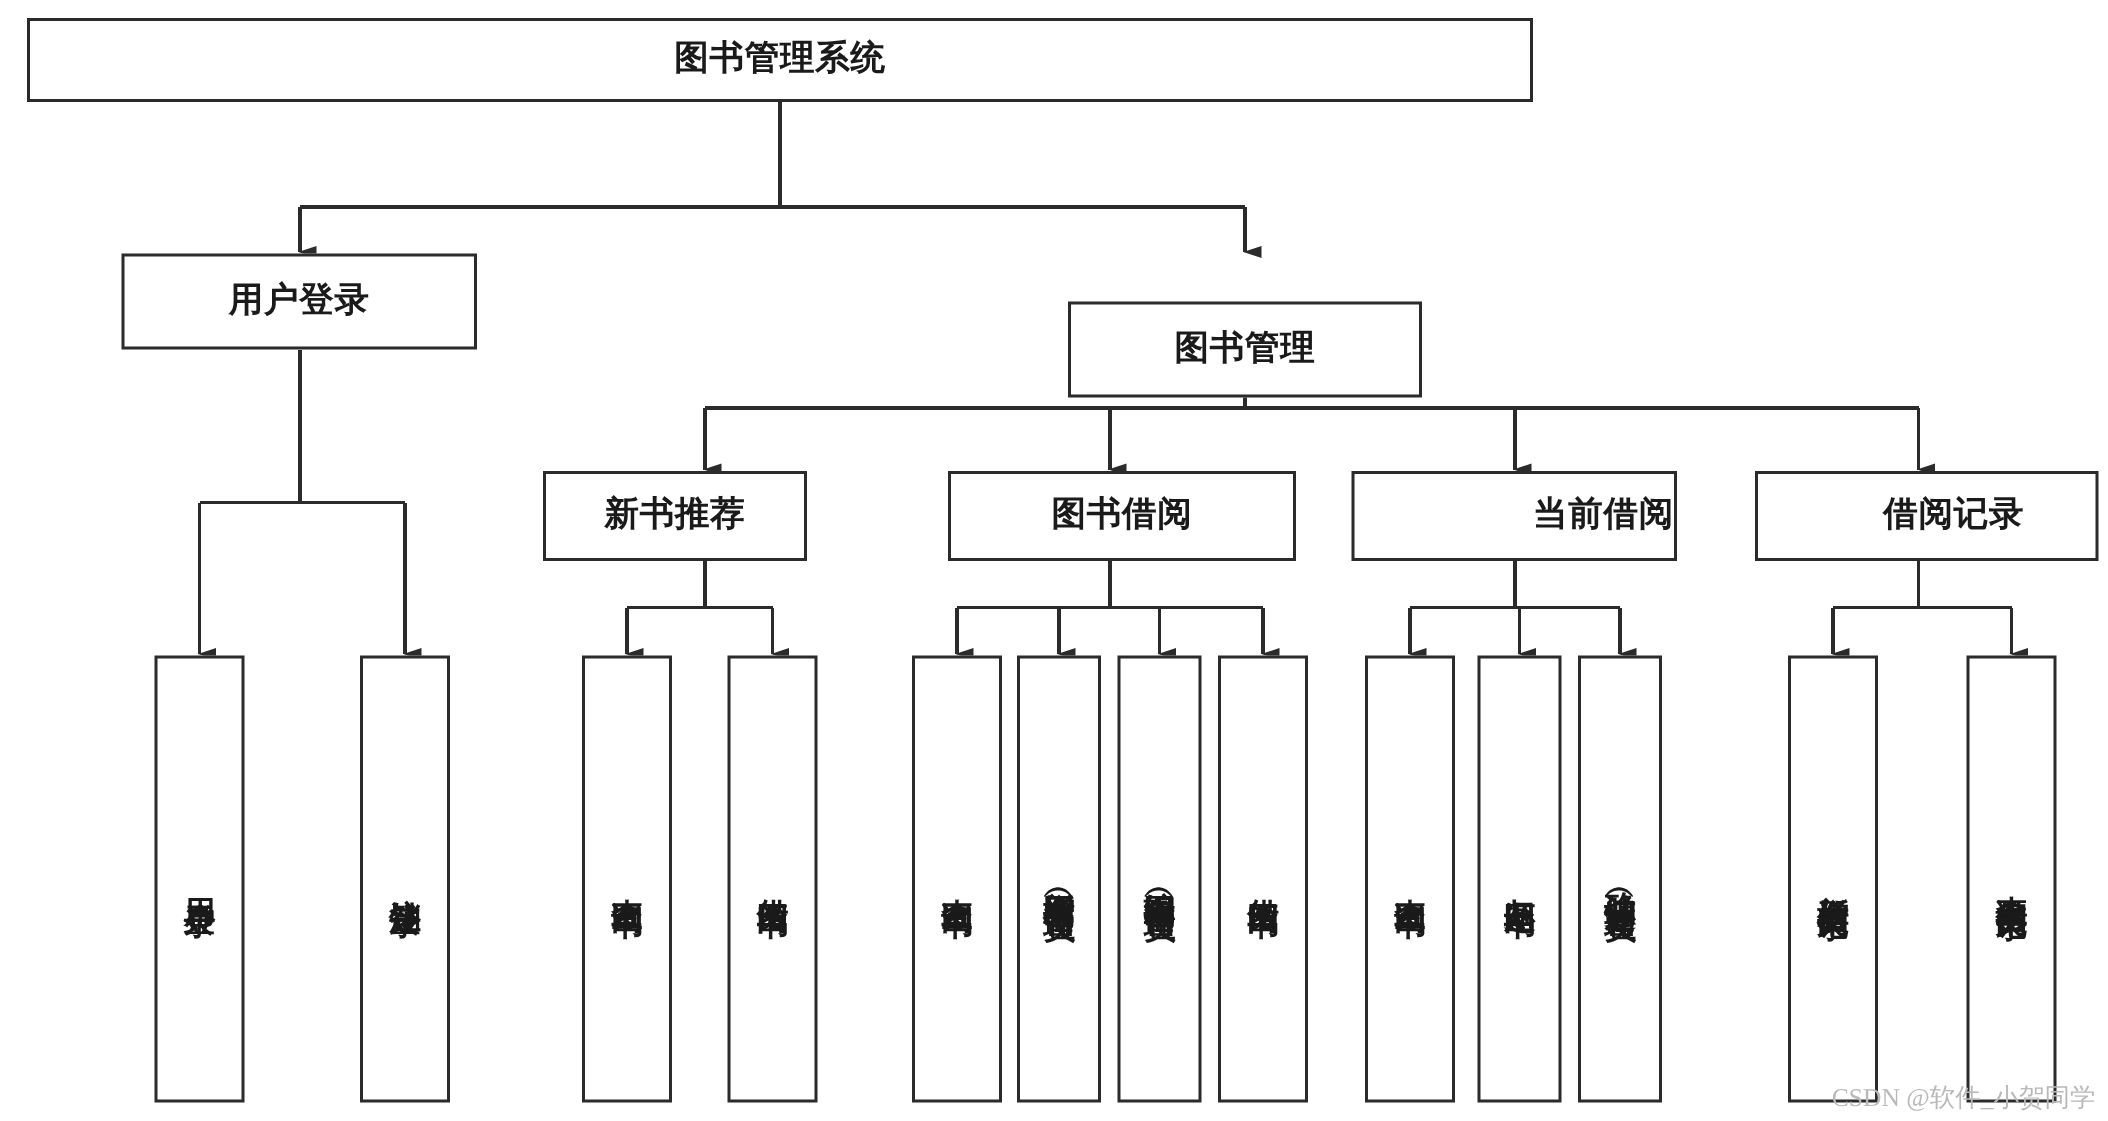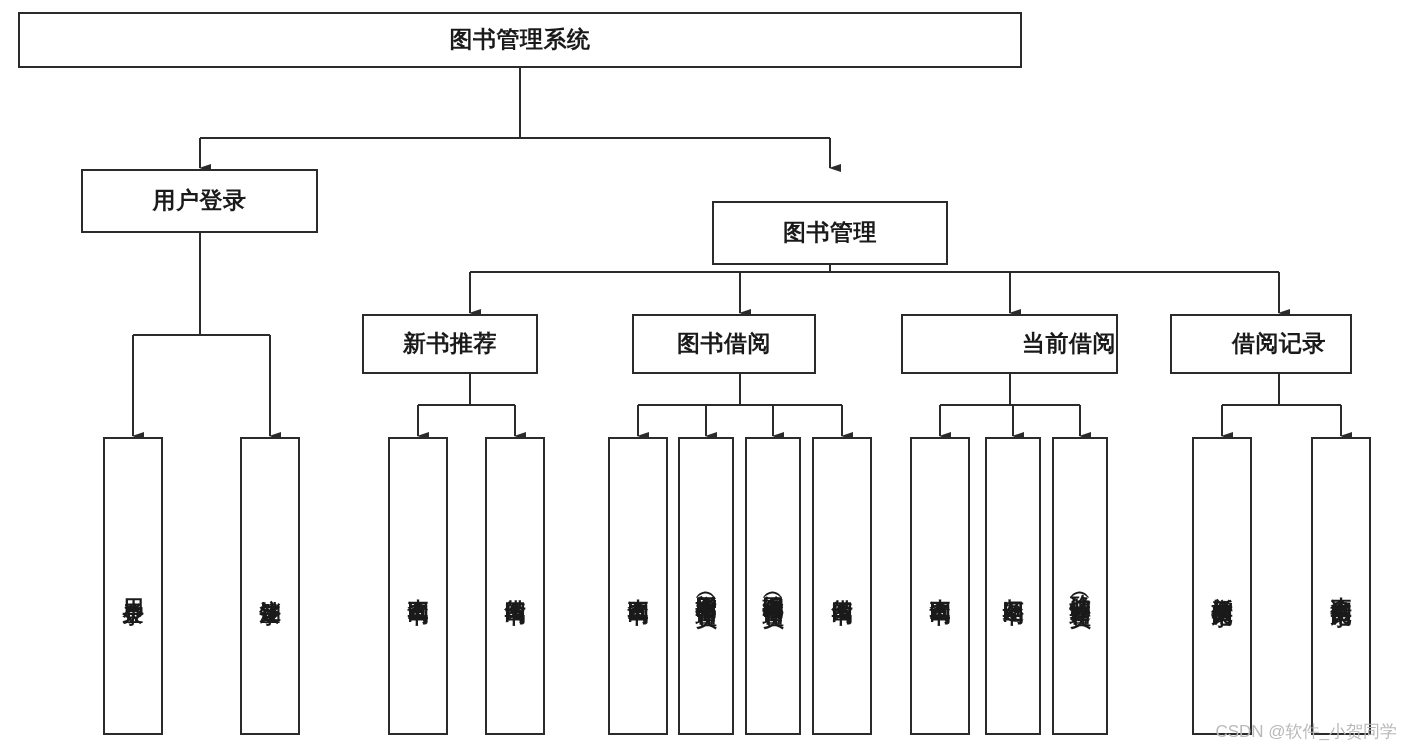--- a/index.html
+++ b/index.html
@@ -135,7 +135,7 @@
       <div class="node-box horizontal" style="left: 362px; top: 314px; width: 176px; height: 60px;">
         <span class="node-label">新书推荐</span>
       </div>
-      <div class="node-box horizontal" style="left: 632px; top: 314px; width: 184px; height: 60px;">
+      <div class="node-box horizontal" style="left: 632px; top: 314px; width: 232px; height: 60px;">
         <span class="node-label">图书借阅</span>
       </div>
       <div class="node-box horizontal" style="left: 901px; top: 314px; width: 217px; height: 60px; justify-content: flex-end;">

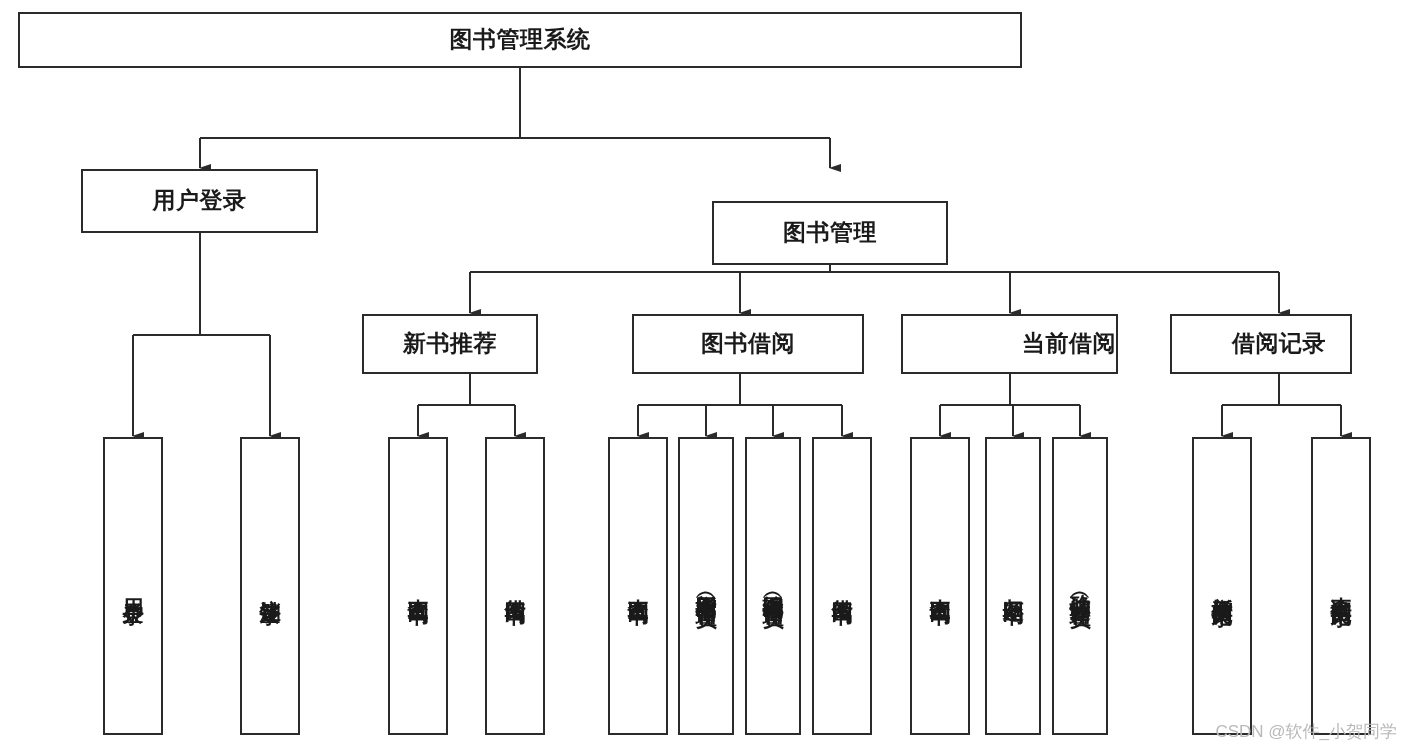--- a/index.html
+++ b/index.html
@@ -141,7 +141,7 @@
       <div class="node-box horizontal" style="left: 901px; top: 314px; width: 217px; height: 60px; justify-content: flex-end;">
         <span class="node-label">当前借阅</span>
       </div>
-      <div class="node-box horizontal" style="left: 1170px; top: 314px; width: 182px; height: 60px; padding-left: 36px;">
+      <div class="node-box horizontal" style="left: 1170px; top: 314px; width: 229px; height: 60px; padding-left: 36px;">
         <span class="node-label">借阅记录</span>
       </div>
       <div class="node-box vertical" style="left: 103px; top: 437px; width: 60px; height: 298px;">

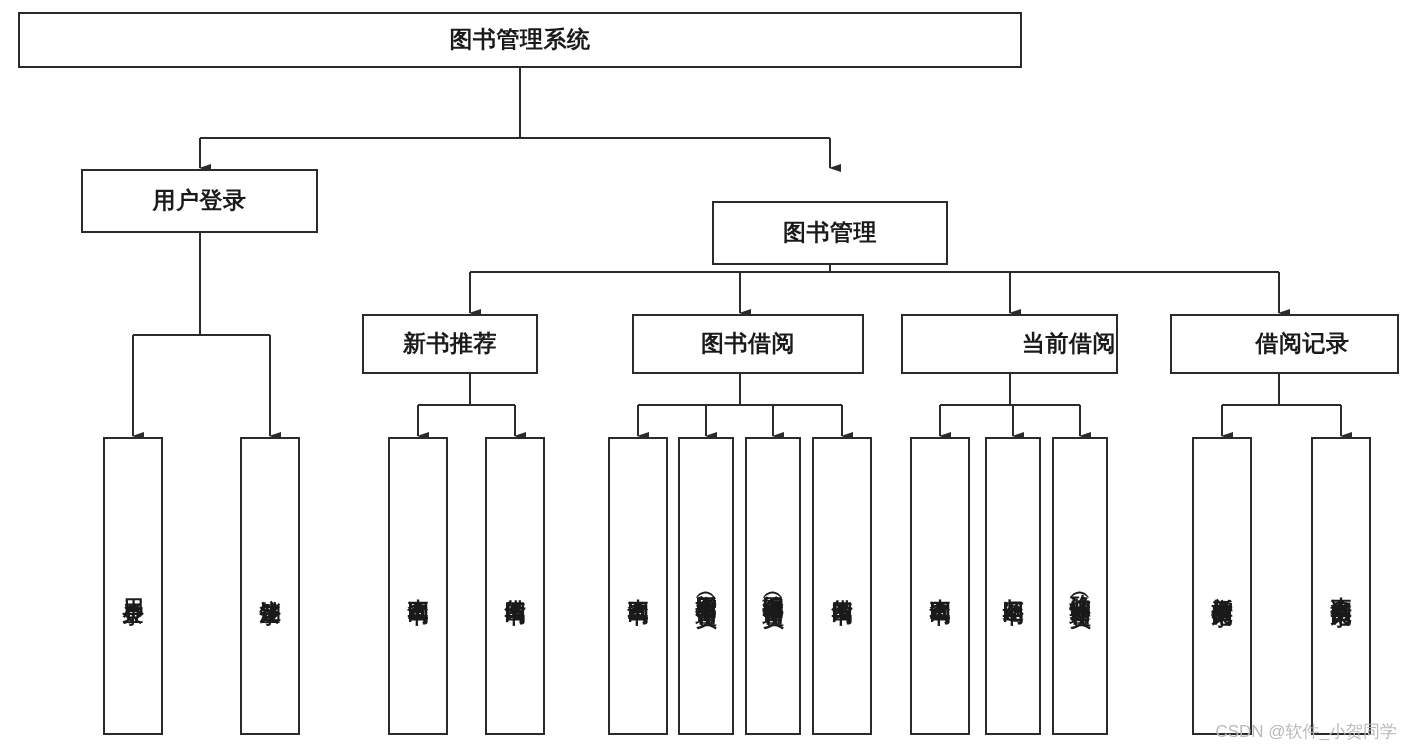--- a/index.html
+++ b/index.html
@@ -68,7 +68,7 @@
     bottom: 4px;
     font-size: 17px;
     color: #b9b9b9;
-    font-family: Liberation Sans, sans-serif;
+    font-family: Liberation Serif, serif;
     white-space: nowrap;
     pointer-events: none;
     margin-left: 26px;

